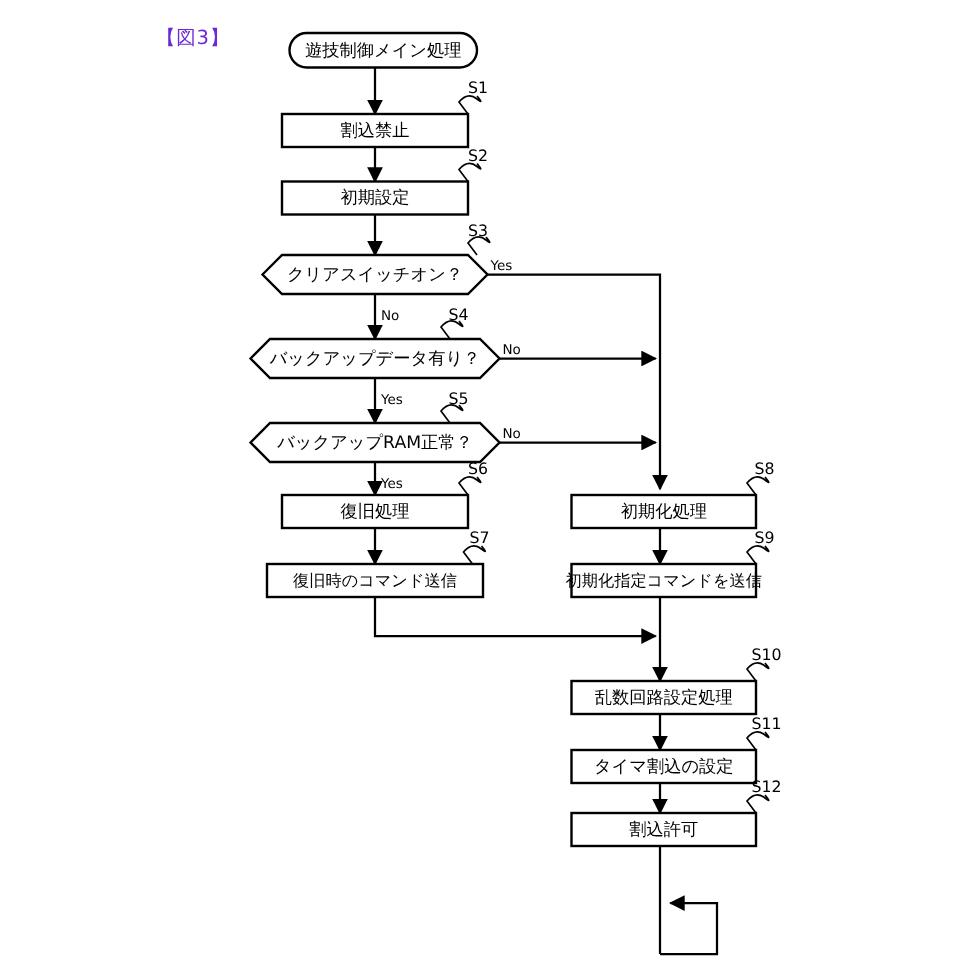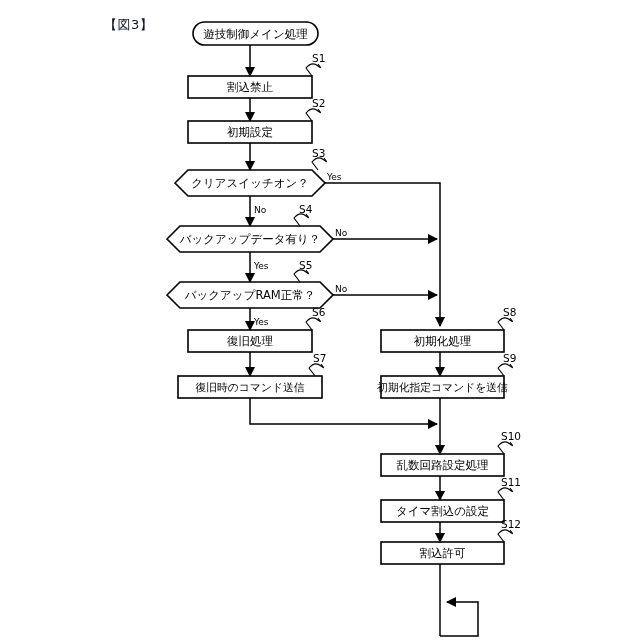--- a/index.html
+++ b/index.html
@@ -25,7 +25,7 @@
     top: 16px;
     font-size: 13px;
     letter-spacing: 0.5px;
-    color: #0f172a;
+    color: #6d28d9;
     white-space: nowrap;
   }
   svg.flow {

